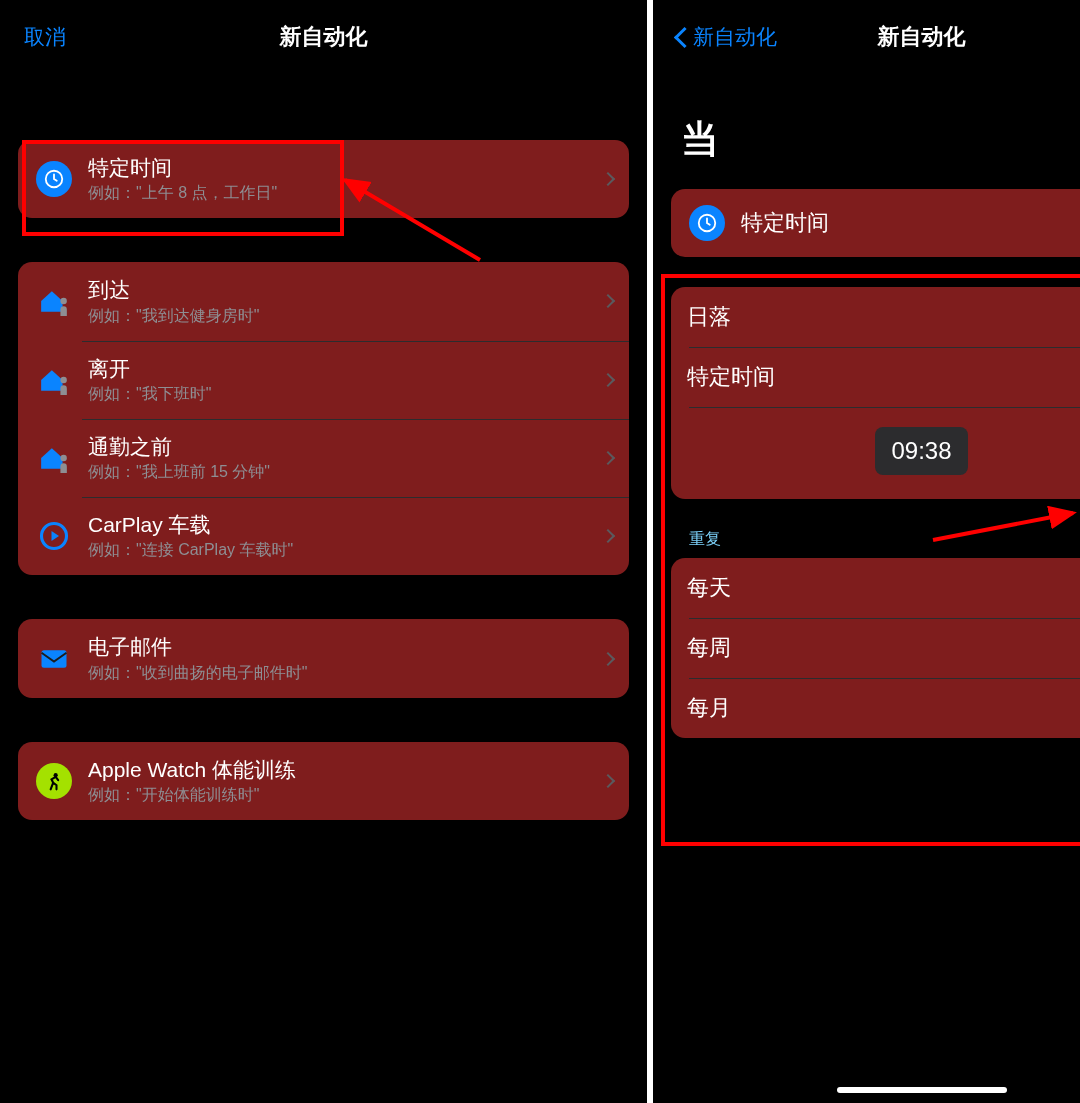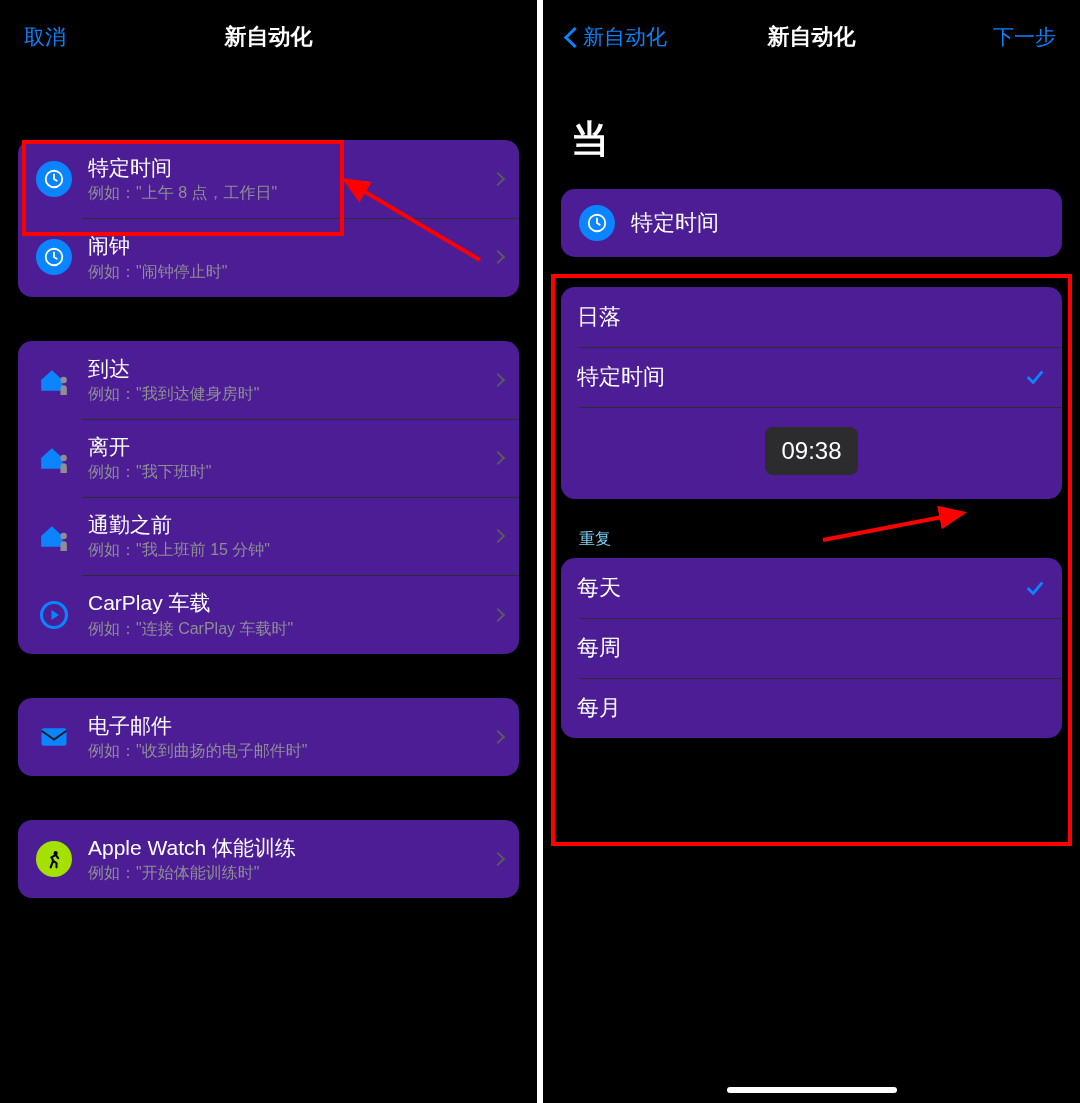--- a/index.html
+++ b/index.html
@@ -13,7 +13,7 @@
     overflow: hidden;
   }
   .phone {
-    width: 537px;
+    width: 647px;
     height: 1103px;
     background: #000;
     color: #fff;

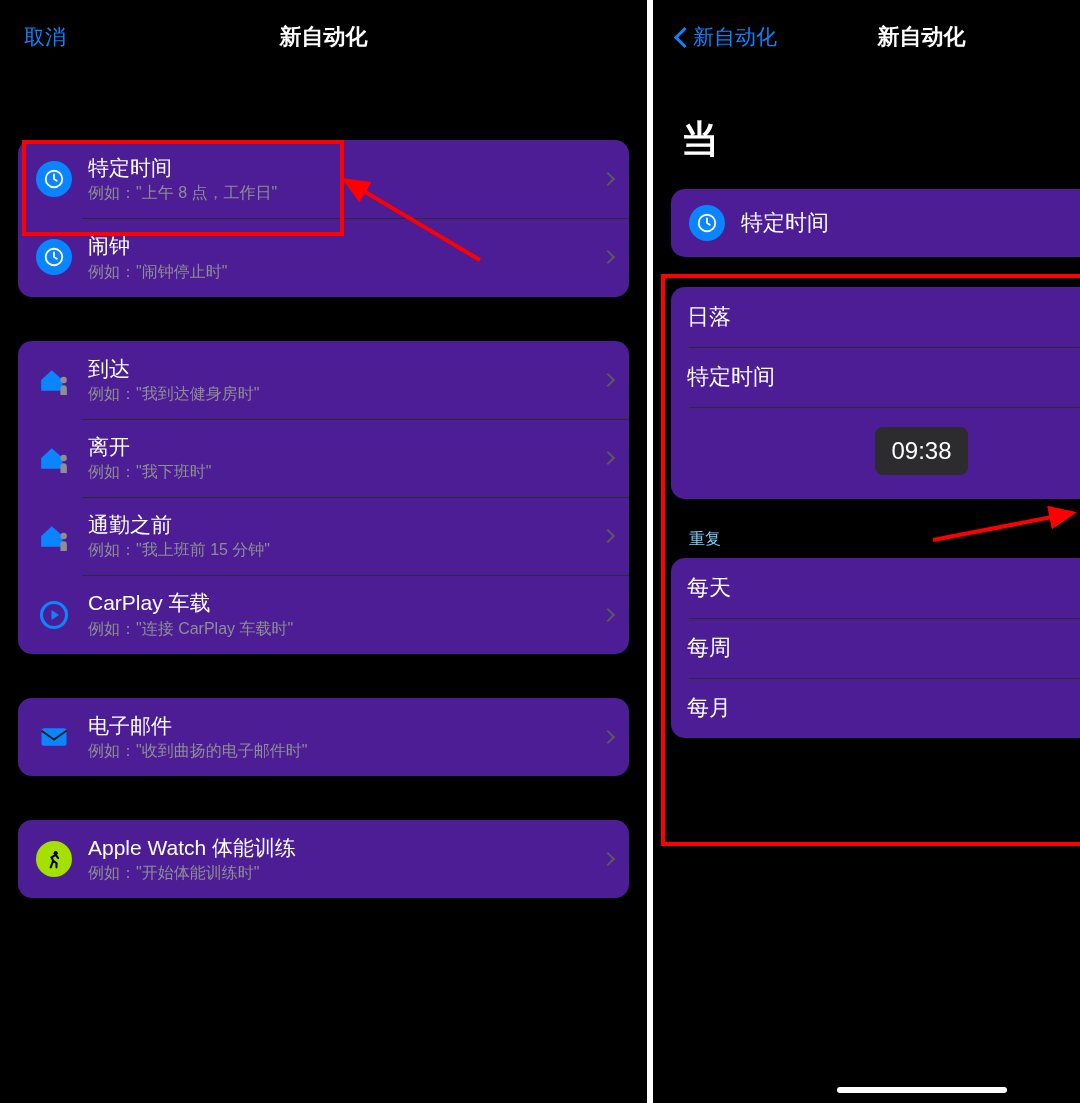--- a/index.html
+++ b/index.html
@@ -77,7 +77,7 @@
 
   
   .group {
-    background: #4c1d95;
+    background: #7f1d1d;
     border-radius: 14px;
     margin-bottom: 44px;
     overflow: hidden;

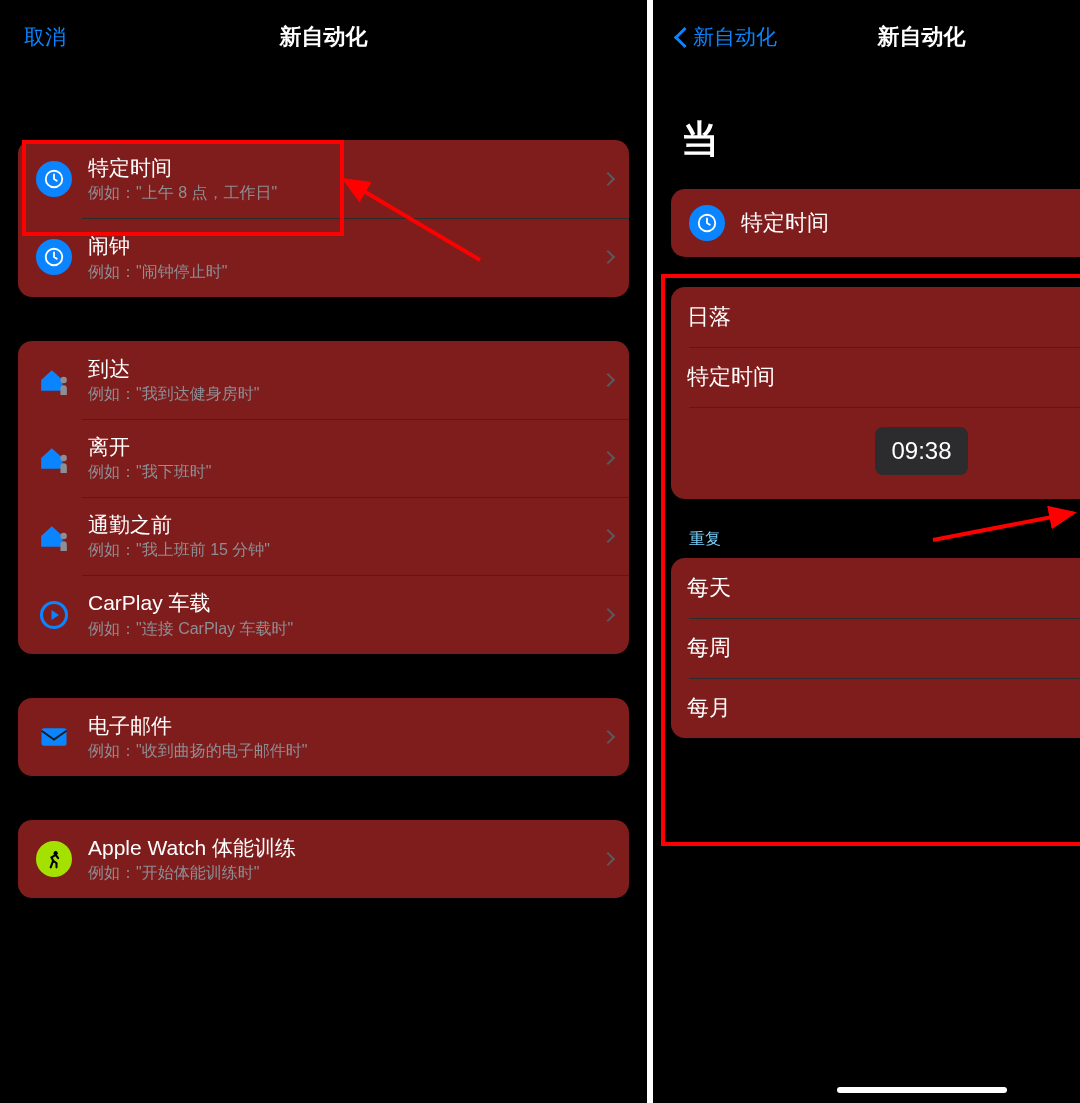--- a/index.html
+++ b/index.html
@@ -216,21 +216,6 @@
         </div>
         <div class="chevron"></div>
       </div>
-      <div class="cell">
-        <div class="icon-wrap">
-            <div class="blue-circle">
-          <svg class="icon-svg" viewBox="0 0 24 24">
-                <circle cx="12" cy="12" r="9" fill="none" stroke="#fff" stroke-width="2"></circle>
-                <path d="M12 7v5l3 2" stroke="#fff" stroke-width="2" fill="none" stroke-linecap="round"></path>
-              </svg>
-        </div>
-          </div>
-        <div class="cell-text">
-          <div class="cell-title">闹钟</div>
-          <div class="cell-sub">例如："闹钟停止时"</div>
-        </div>
-        <div class="chevron"></div>
-      </div>
     </div>
 
     <div class="group">

